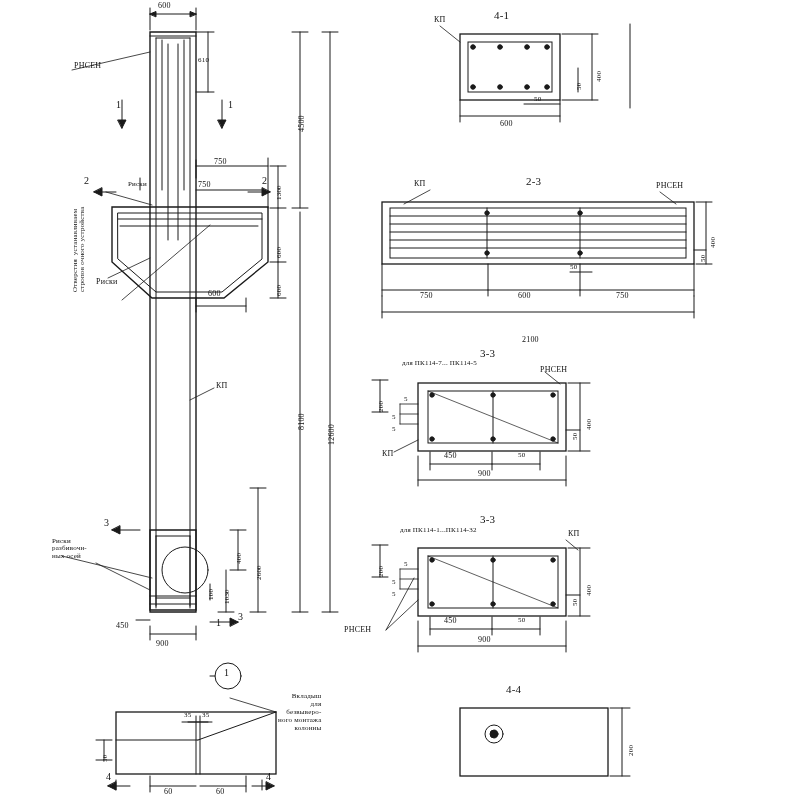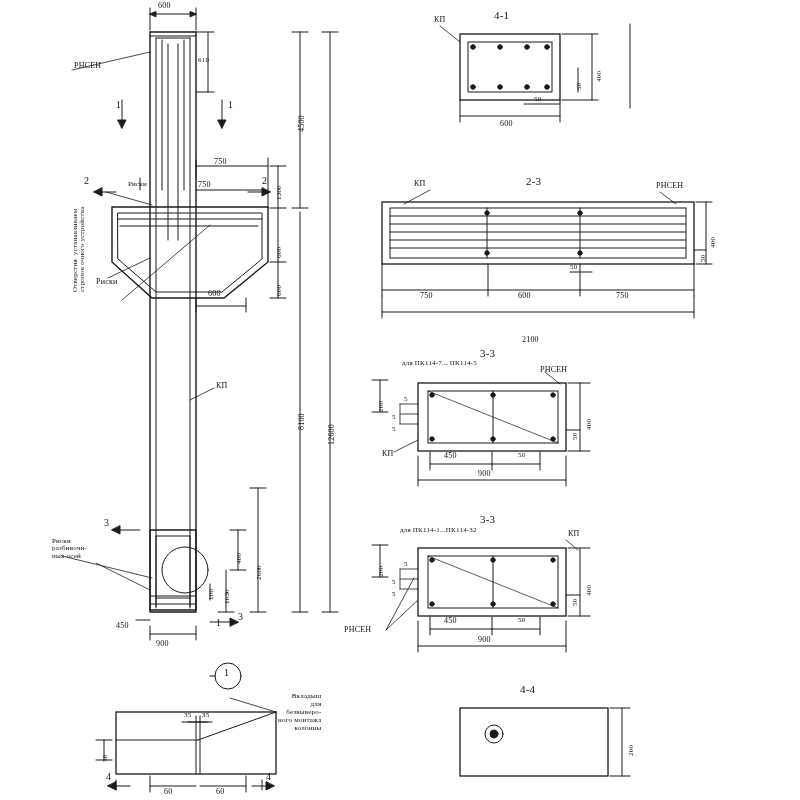--- a/index.html
+++ b/index.html
@@ -397,7 +397,7 @@
   <div class="lbl xs rot90" style="left:586px; top:596px;">400</div>
   <div class="lbl xs rot90" style="left:572px; top:606px;">50</div>
 
-  <div class="lbl sec-title" style="left:520px; top:684px;">4-4</div>
+  <div class="lbl sec-title" style="left:506px; top:684px;">4-4</div>
   <div class="lbl xs rot90" style="left:628px; top:756px;">200</div>
 
   <div class="lbl xs" style="left:278px; top:692px; line-height:1.15;text-align:right;"><span>Вкладыш

